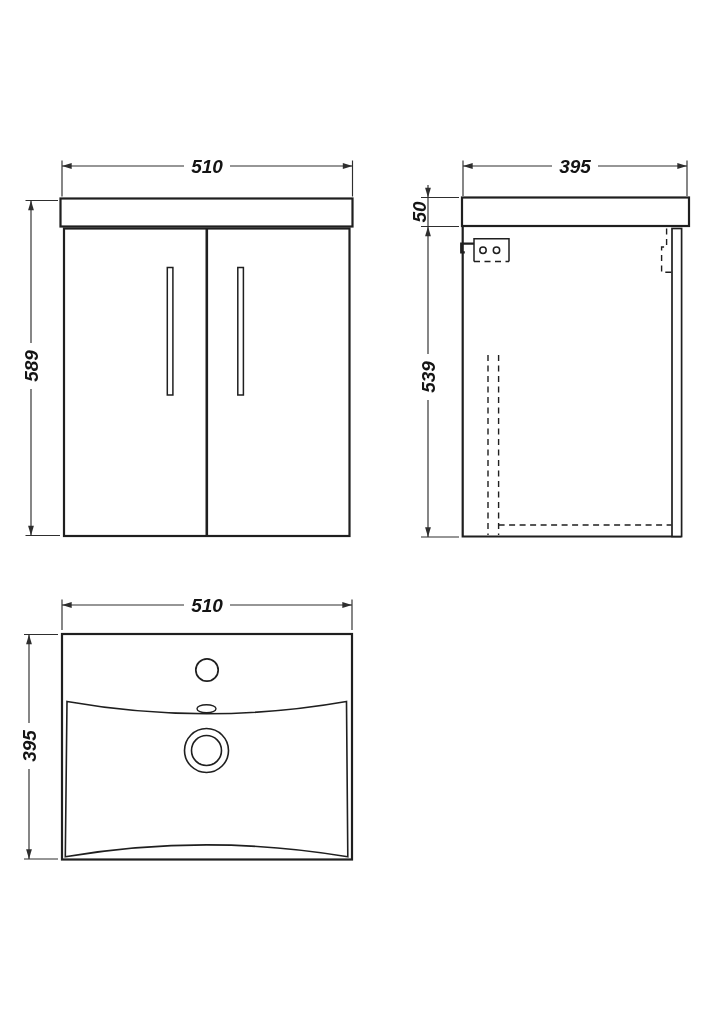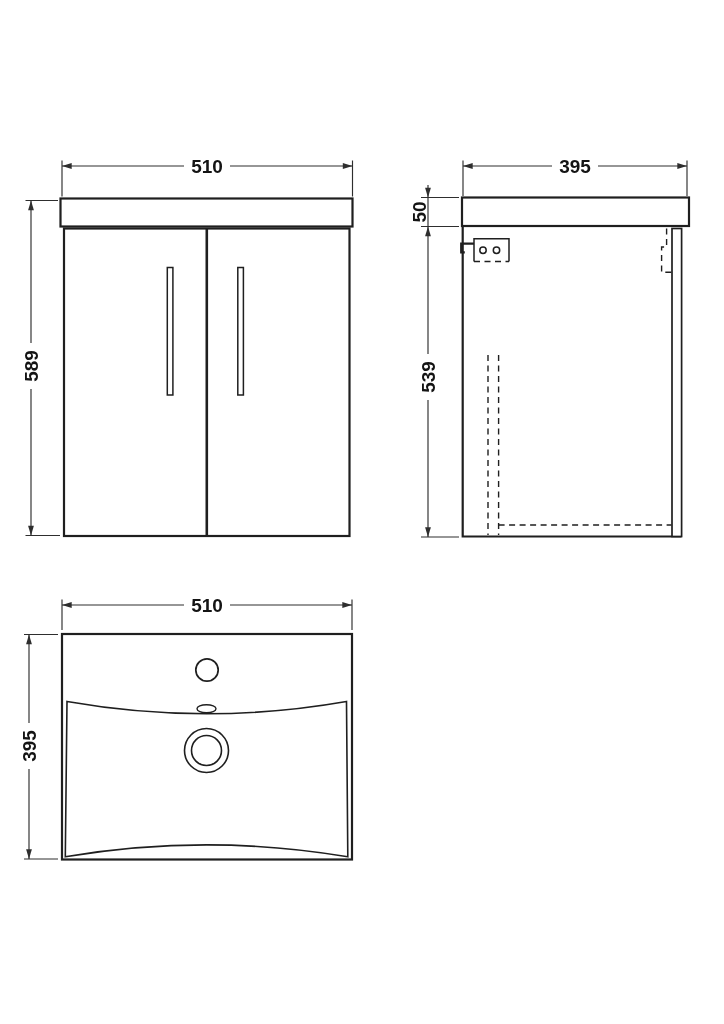--- a/index.html
+++ b/index.html
@@ -15,6 +15,7 @@
     height: 1024px;
     background: var(--bg);
     font-family: "Liberation Sans", sans-serif;
+    font-style: italic;
   }
   svg { display: block; }
   

